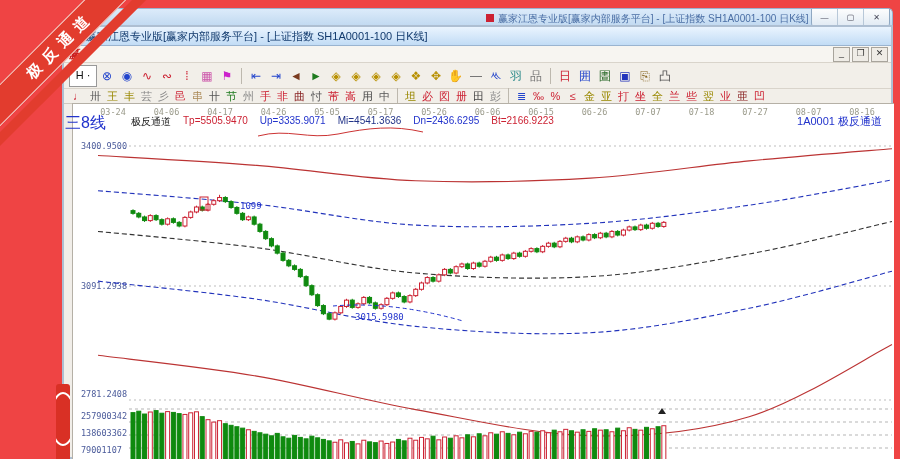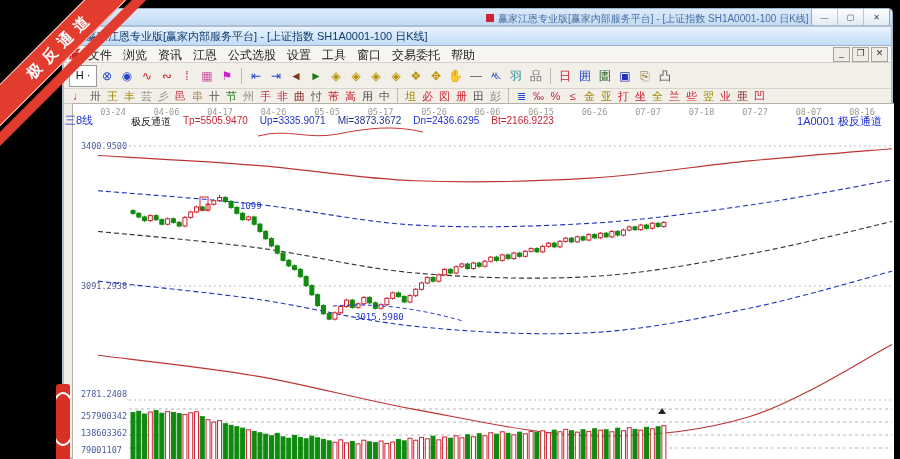--- a/index.html
+++ b/index.html
@@ -3,7 +3,7 @@
 <meta charset="utf-8">
 <style>
   html,body{margin:0;padding:0;background:#fff;}
-  #page{position:relative;width:900px;height:459px;overflow:hidden;background:#000000;
+  #page{position:relative;width:900px;height:459px;overflow:hidden;background:#ef4444;
         font-family:"Liberation Sans",sans-serif;}
 
   

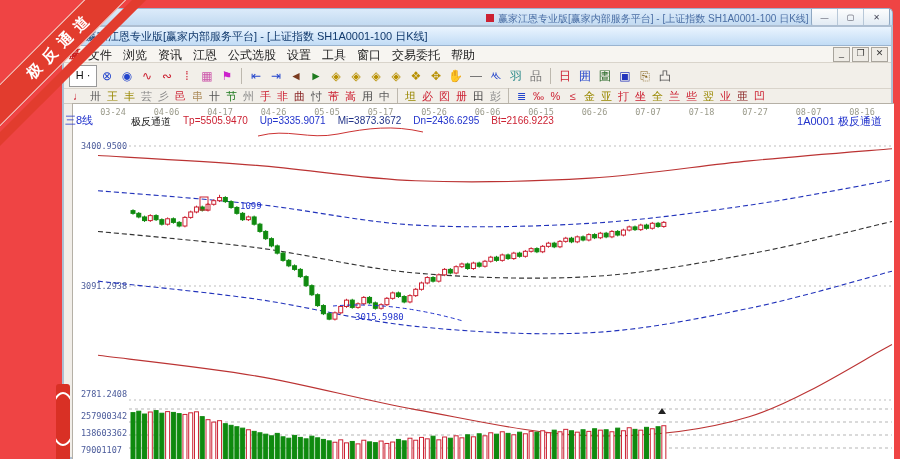--- a/index.html
+++ b/index.html
@@ -102,7 +102,6 @@
 
     <div id="menu-bar">
       <span id="menu-logo">赢</span>
-      <span id="menu-items"><span class="menu-item">文件</span><span class="menu-item">浏览</span><span class="menu-item">资讯</span><span class="menu-item">江恩</span><span class="menu-item">公式选股</span><span class="menu-item">设置</span><span class="menu-item">工具</span><span class="menu-item">窗口</span><span class="menu-item">交易委托</span><span class="menu-item">帮助</span></span>
       <span id="mdi-buttons">
           <span class="mdi-btn">_</span>
           <span class="mdi-btn">❐</span>

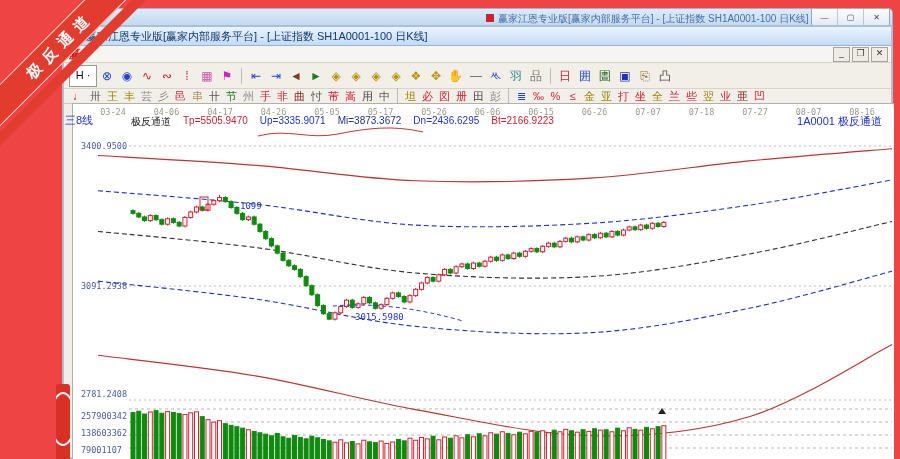--- a/index.html
+++ b/index.html
@@ -63,7 +63,7 @@
   #indicator-name{color:#222;}
   .ind-val{font-size:10px;}
   #symbol-label{position:absolute;right:12px;top:10px;font-size:11px;color:#2233cc;z-index:5;}
-  #left-axis-label{position:absolute;left:-7px;top:10px;font-size:11px;color:#2233cc;z-index:6;}
+  #left-axis-label{position:absolute;left:-7px;top:10px;font-size:16px;color:#2233cc;z-index:6;}
   #chart-svg{position:absolute;left:0;top:0;}
 
   

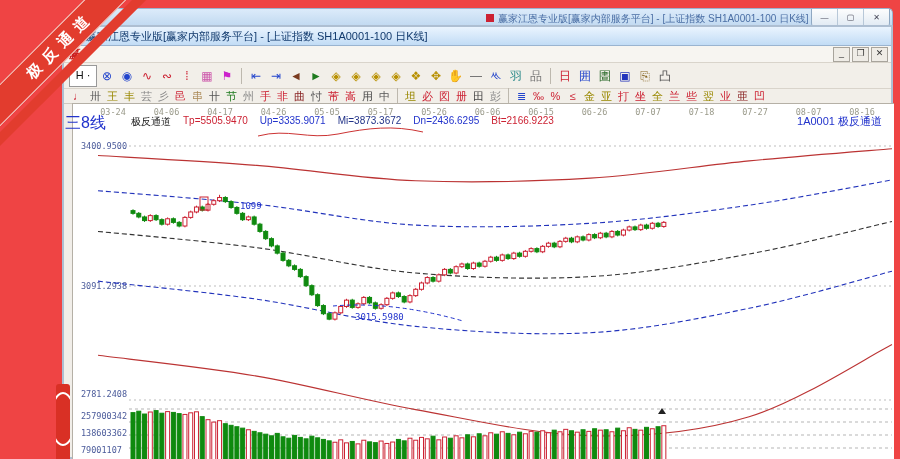--- a/index.html
+++ b/index.html
@@ -194,7 +194,7 @@
         <span id="indicator-name">极反通道</span>
       <span class="ind-val" style="color: rgb(204, 34, 51);">Tp=5505.9470</span>
           <span class="ind-val" style="color: rgb(34, 51, 204);">Up=3335.9071</span>
-          <span class="ind-val" style="color: rgb(34, 51, 136);">Mi=3873.3672</span>
+          <span class="ind-val" style="color: rgb(34, 51, 136);">Mi=4541.3636</span>
           <span class="ind-val" style="color: rgb(34, 51, 204);">Dn=2436.6295</span>
           <span class="ind-val" style="color: rgb(204, 34, 51);">Bt=2166.9223</span>
         </div>

